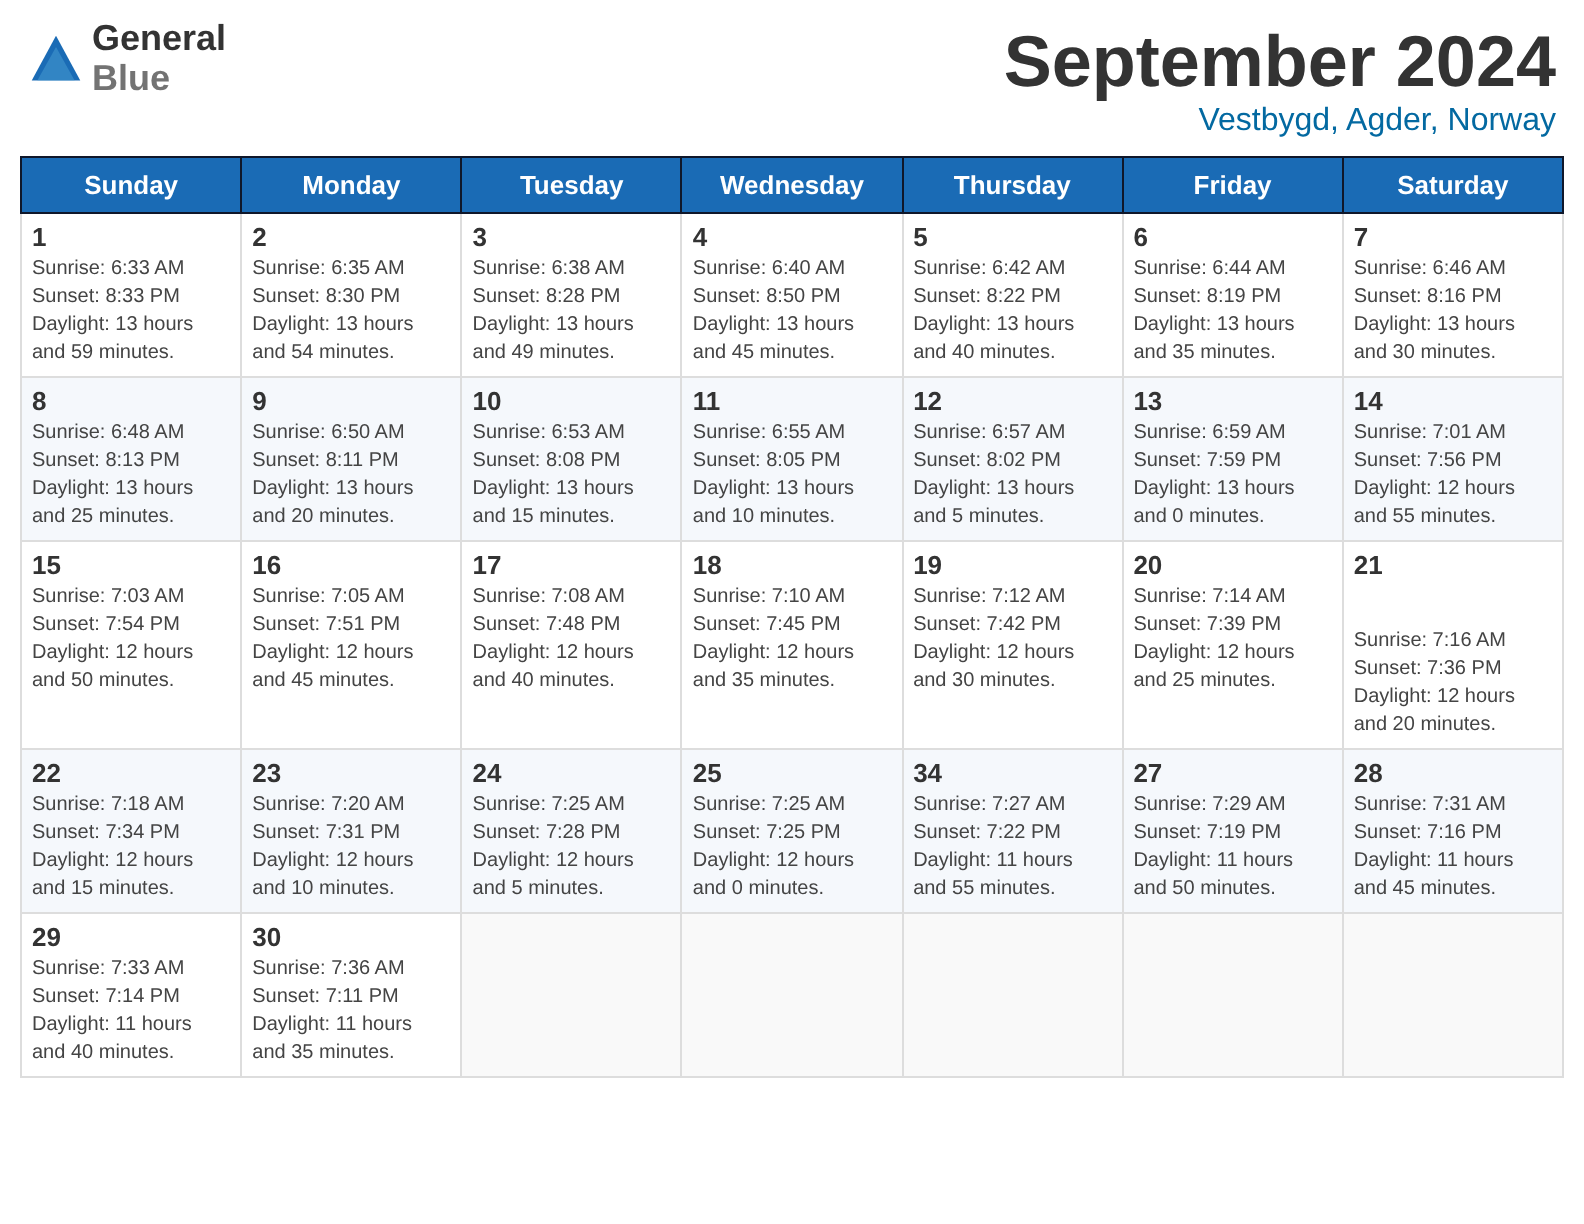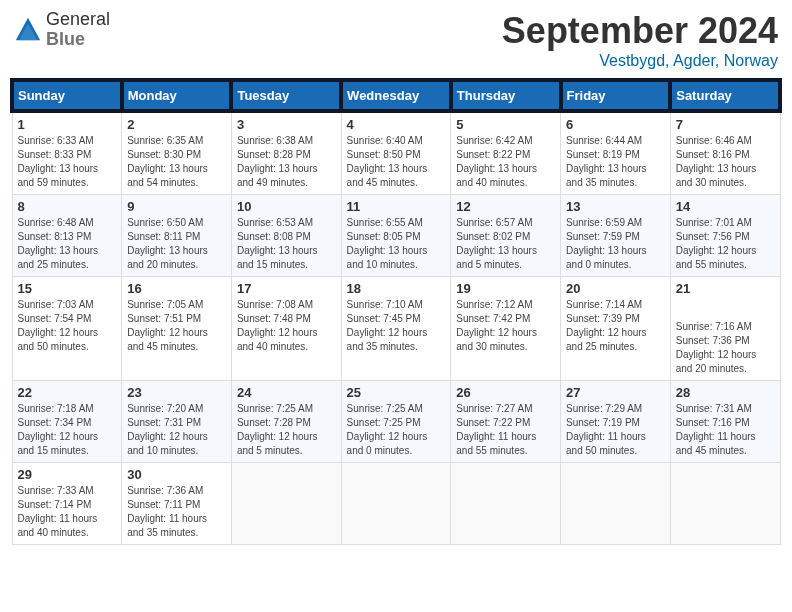--- a/index.html
+++ b/index.html
@@ -29,7 +29,7 @@
     }
     .logo-general {
       font-size: 18px;
-      font-weight: normal;
+      font-weight: bold;
       color: #333;
     }
     .logo-blue {

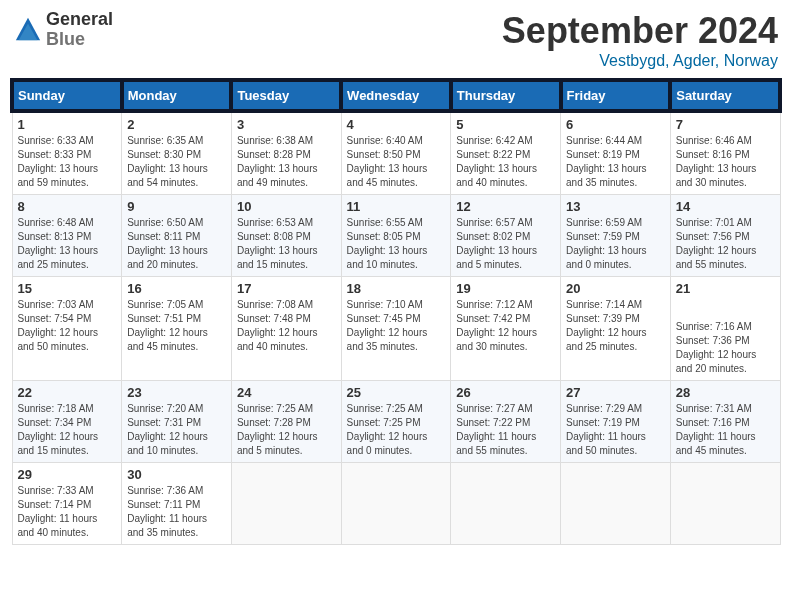--- a/index.html
+++ b/index.html
@@ -64,8 +64,8 @@
       font-size: 13px;
       font-weight: bold;
       padding: 6px 4px;
-      text-align: left;
-      border: 4px solid #0f172a;
+      text-align: center;
+      border: 1px solid #0f172a;
     }
     .calendar td {
       vertical-align: top;

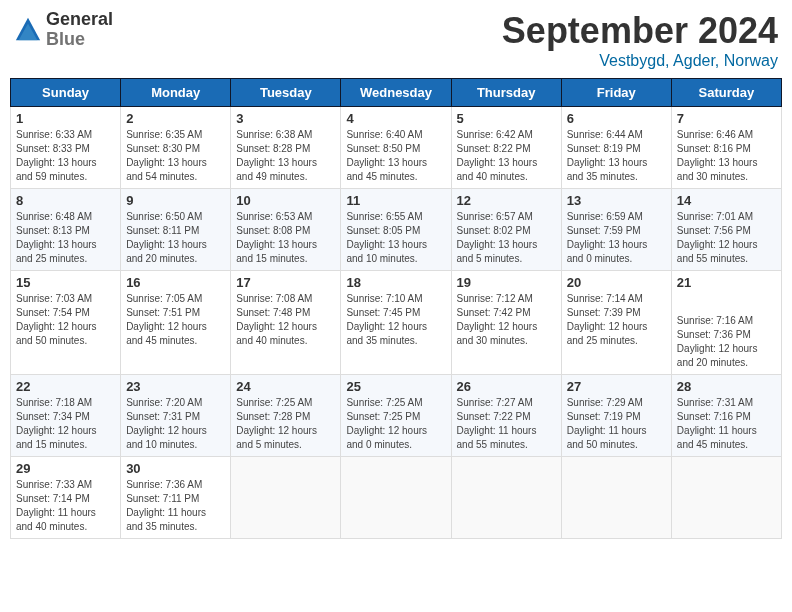--- a/index.html
+++ b/index.html
@@ -315,7 +315,7 @@
 and 0 minutes.</div>
         </td>
         <td>
-          <span class="day-num">26</span>
+          <span class="day-num">34</span>
           <div class="day-info" style="white-space: pre-line;">Sunrise: 7:27 AM
 Sunset: 7:22 PM
 Daylight: 11 hours

